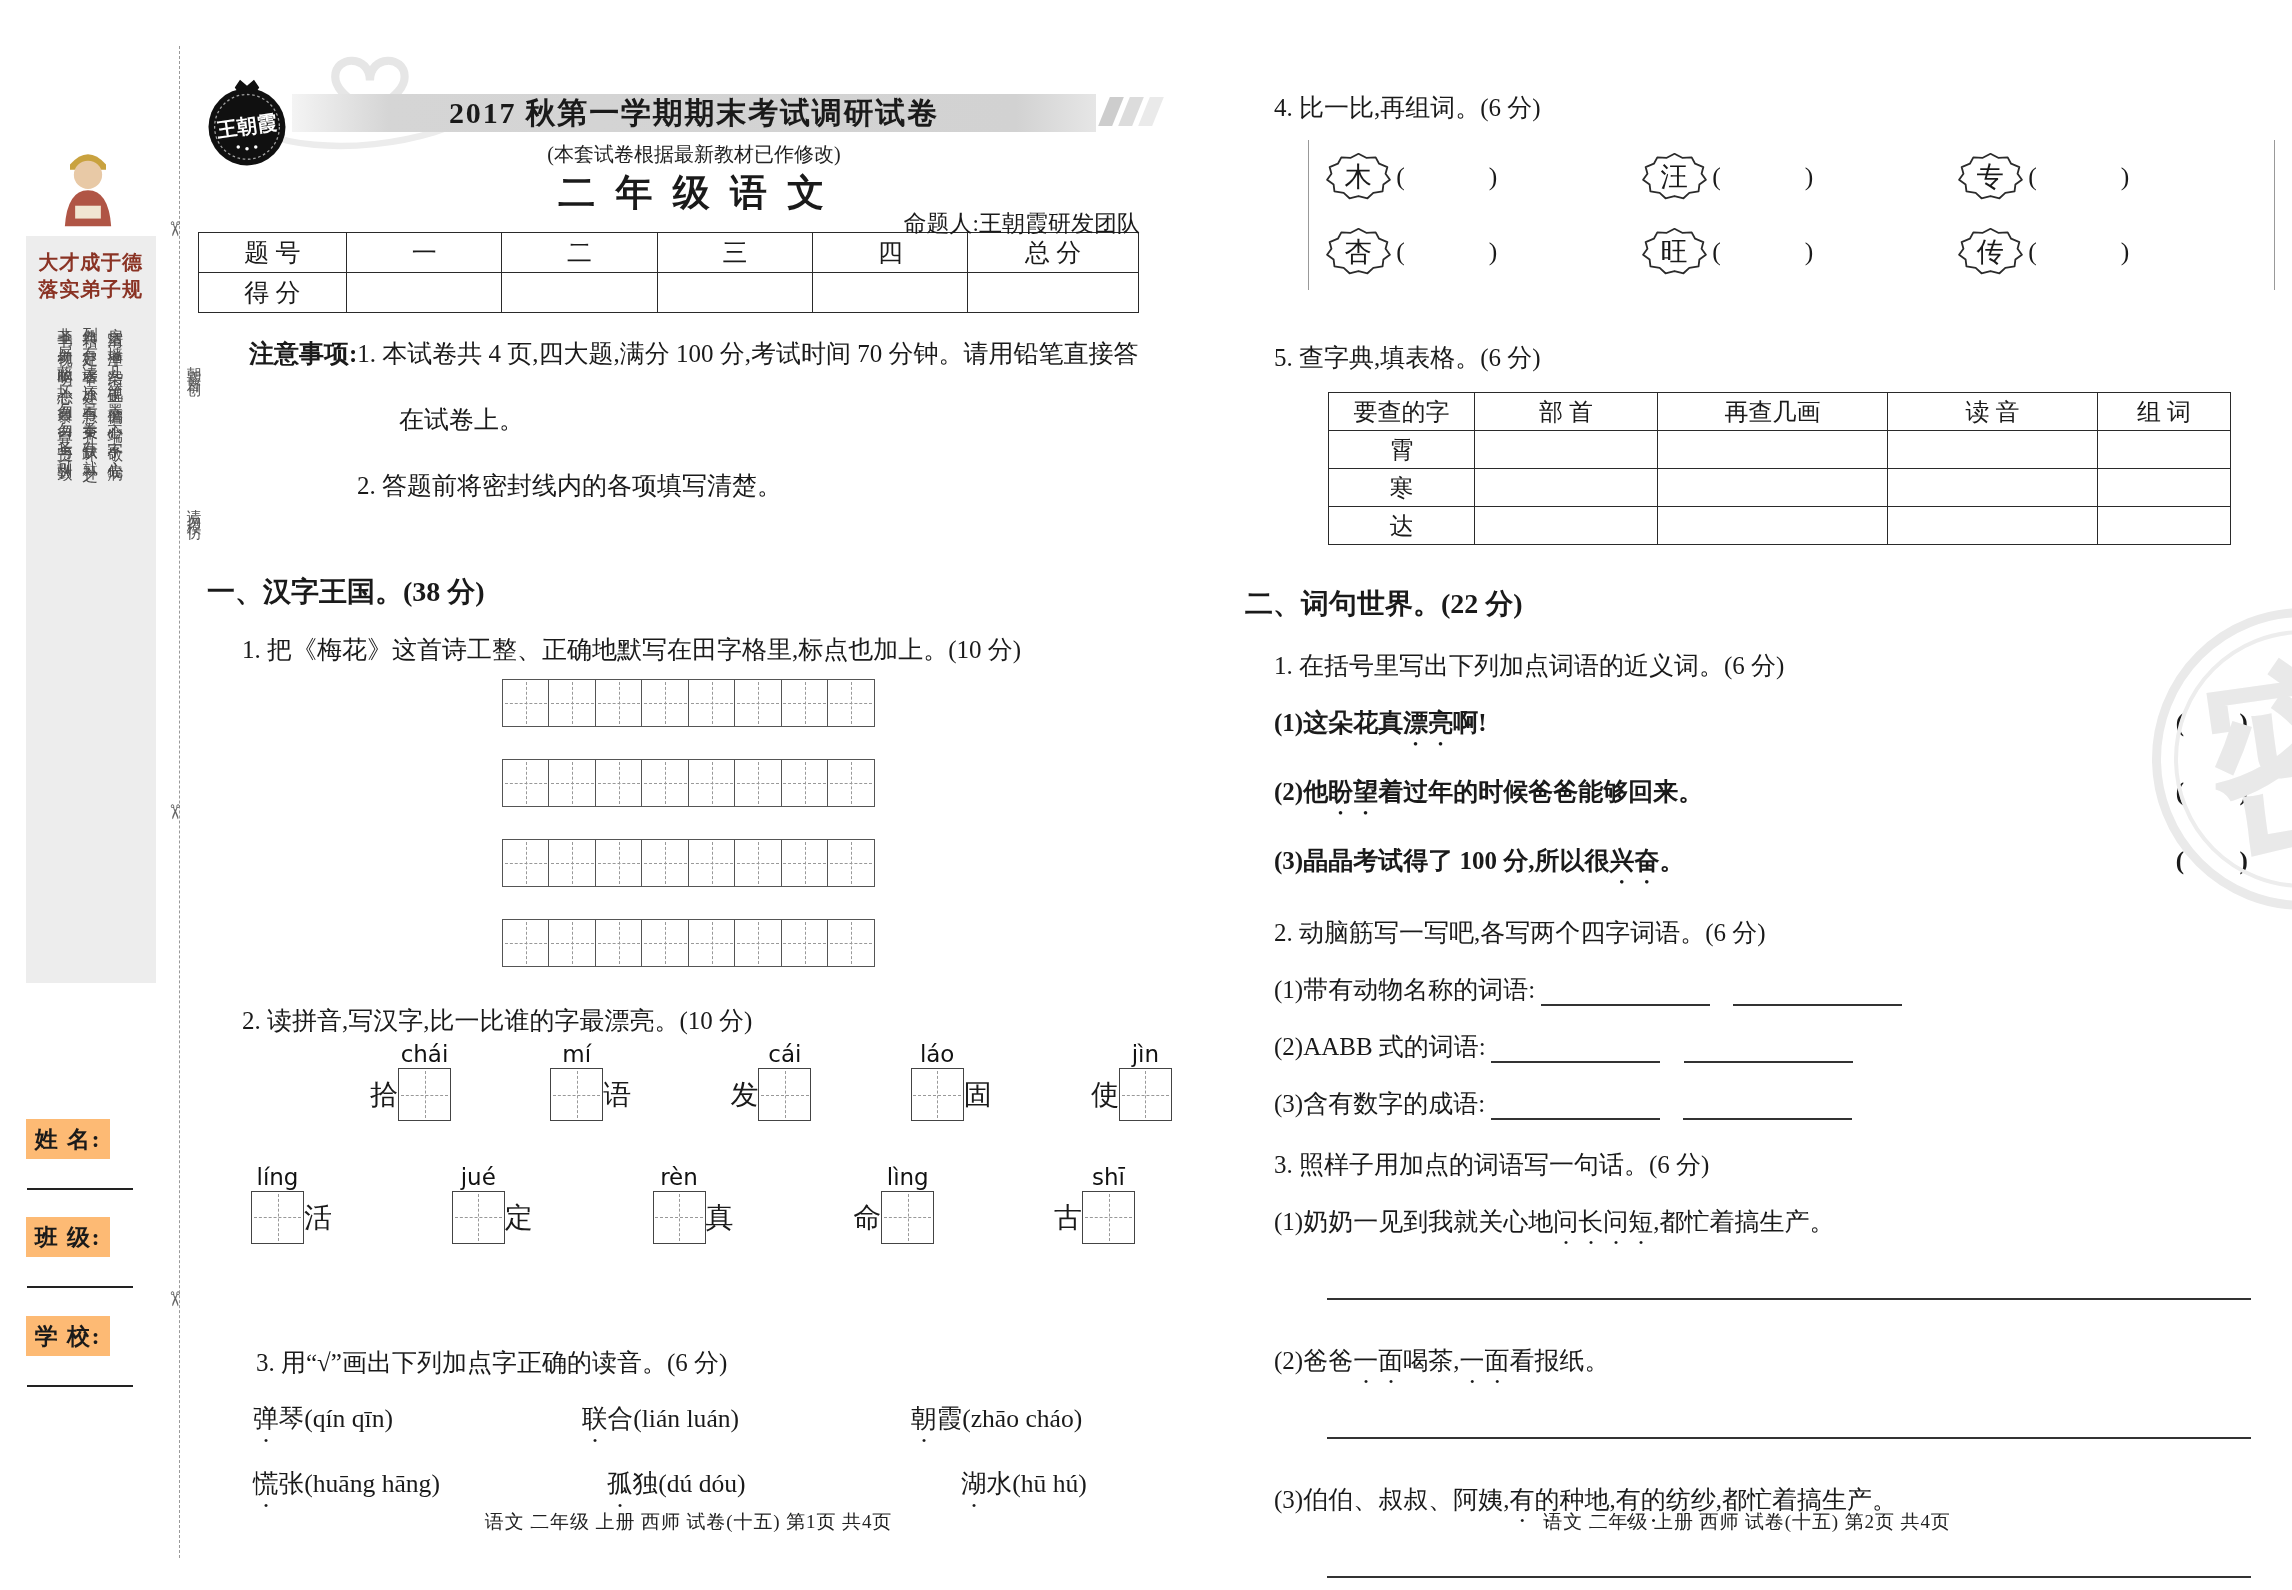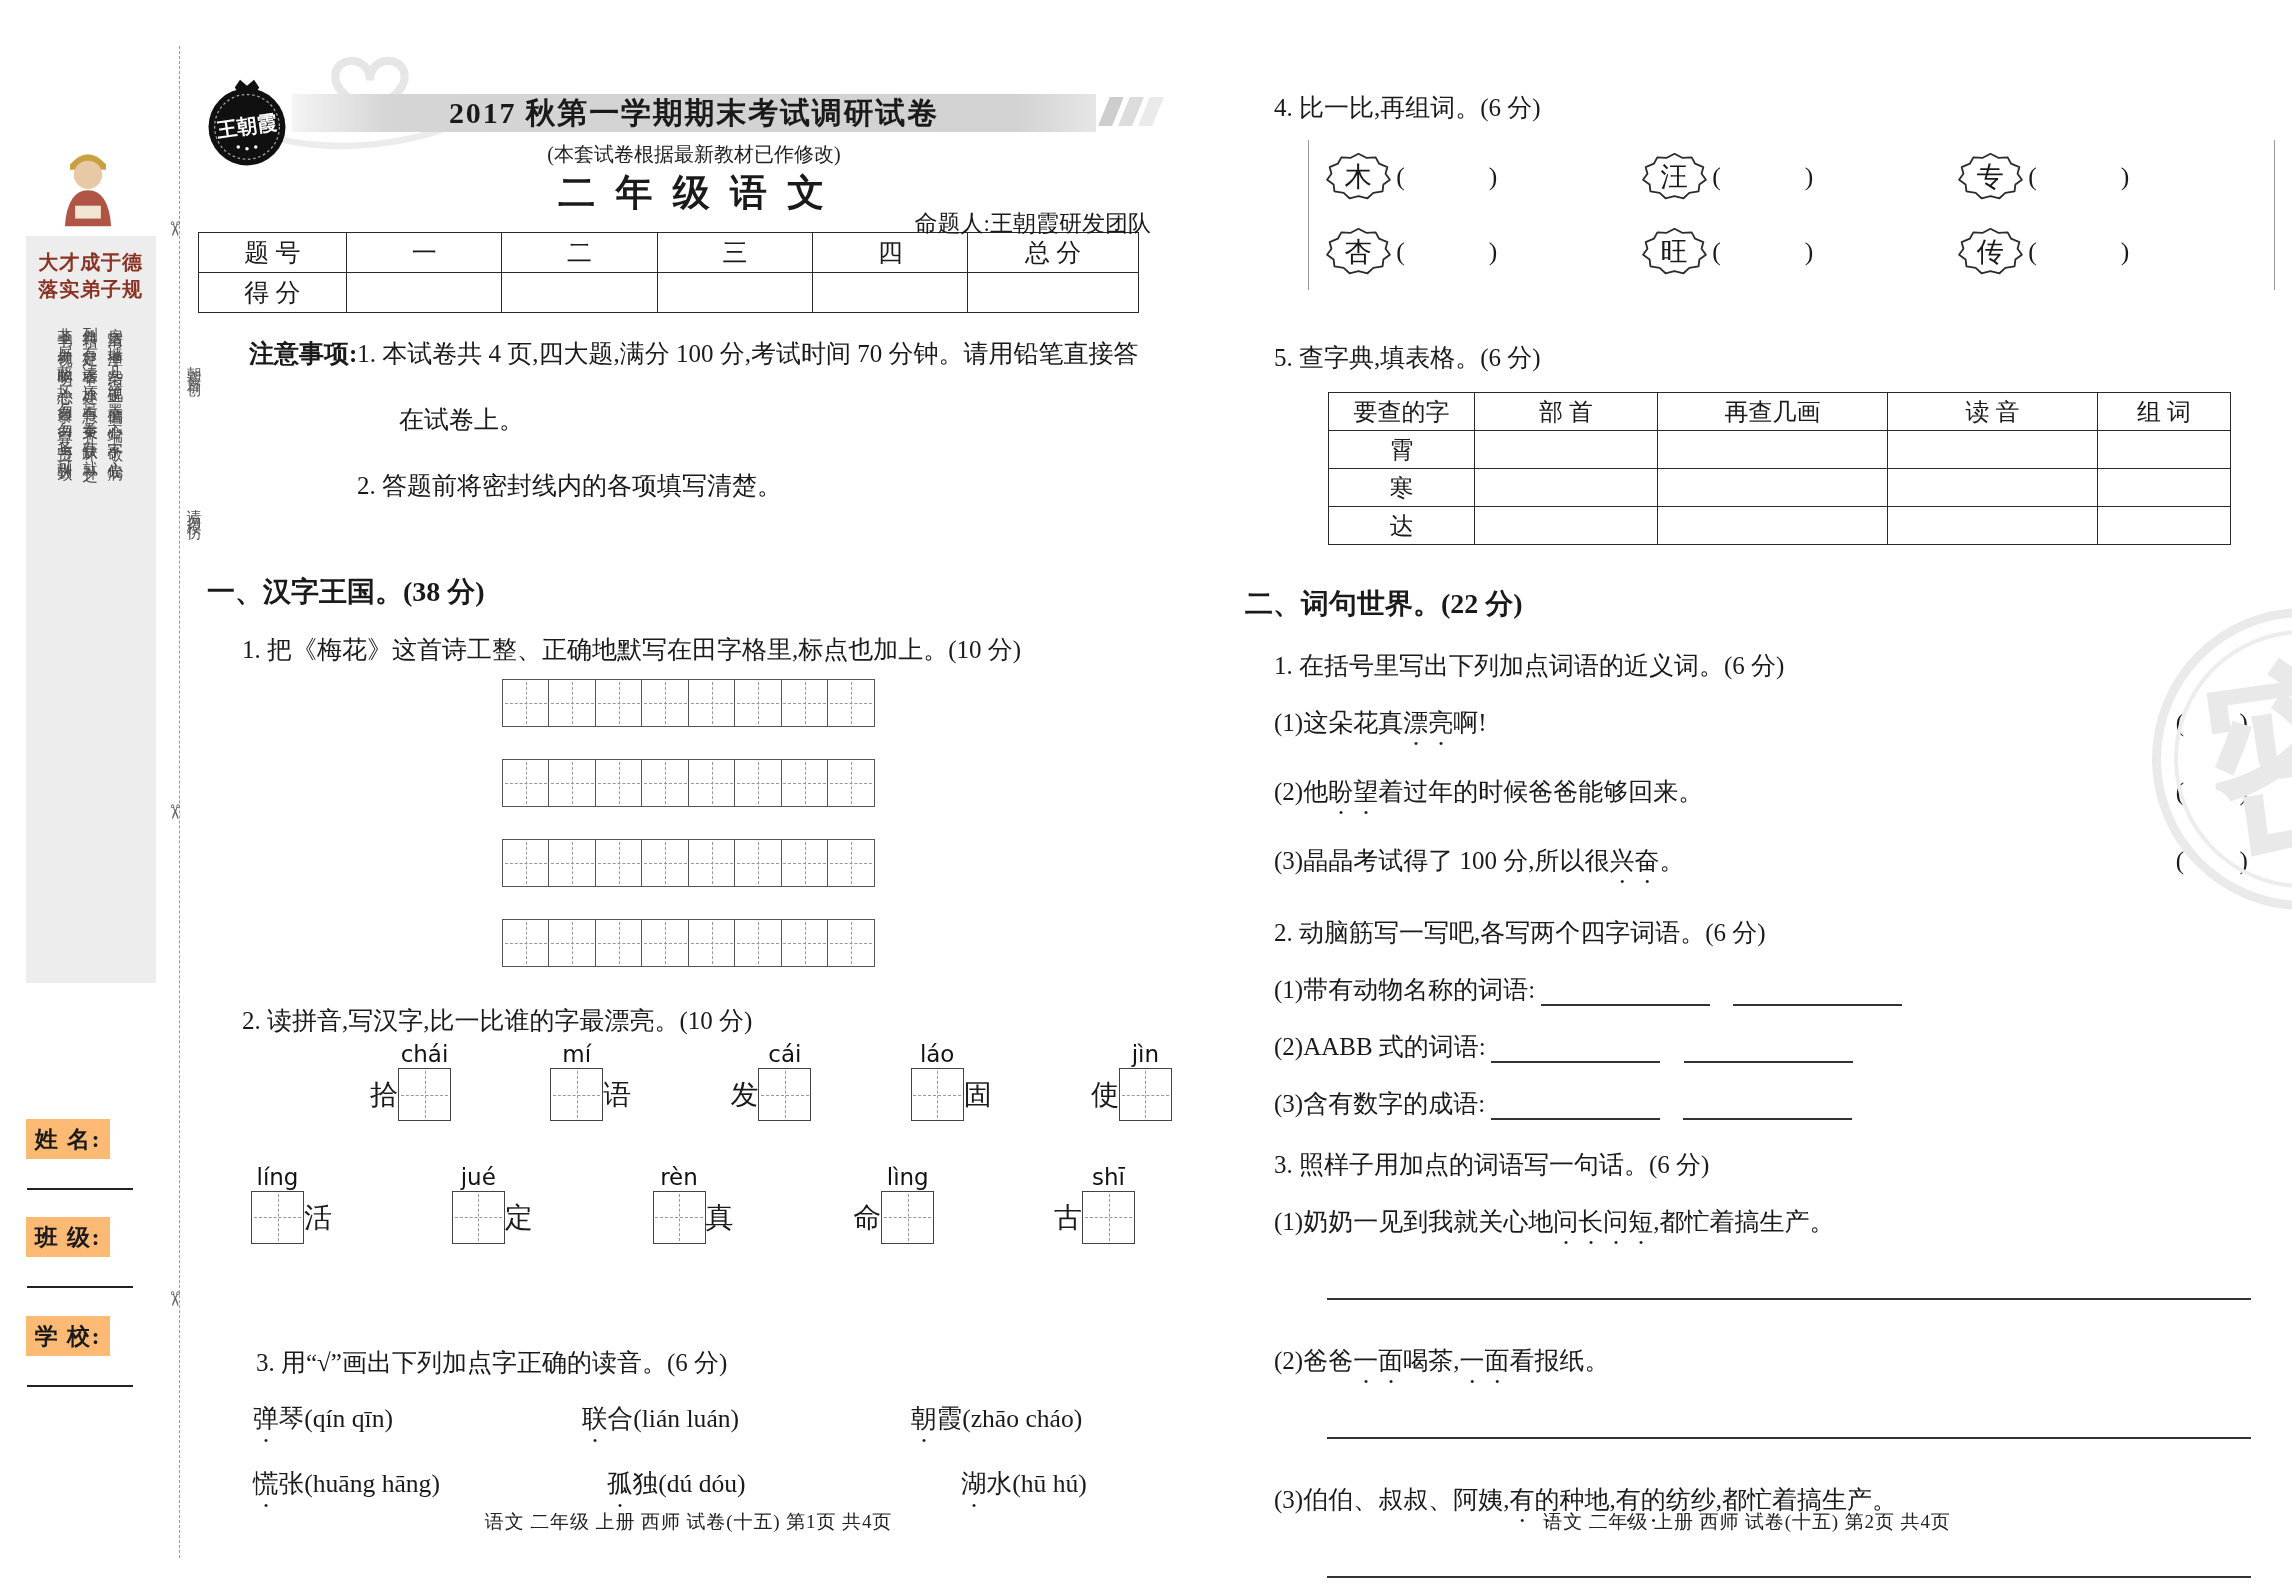--- a/index.html
+++ b/index.html
@@ -45,7 +45,7 @@
   .chevrons i:nth-child(1){background:#cdcdcd;} .chevrons i:nth-child(2){background:#dcdcdc;} .chevrons i:nth-child(3){background:#eaeaea;}
   .subtitle{position:absolute;left:96px;top:88px;width:804px;text-align:center;font-size:20px;color:#222;}
   .grade{position:absolute;left:96px;top:115px;width:804px;text-align:center;font-size:37px;font-weight:700;letter-spacing:5.5px;}
-  .author{position:absolute;right:30px;top:155px;font-size:23px;}
+  .author{position:absolute;right:41px;top:155px;font-size:23px;}
   
   .score-table{width:941px;margin-left:1.8px;border-collapse:collapse;table-layout:fixed;font-size:25px;}
   .score-table td{border:1.8px solid #2a2a2a;height:37px;text-align:center;}

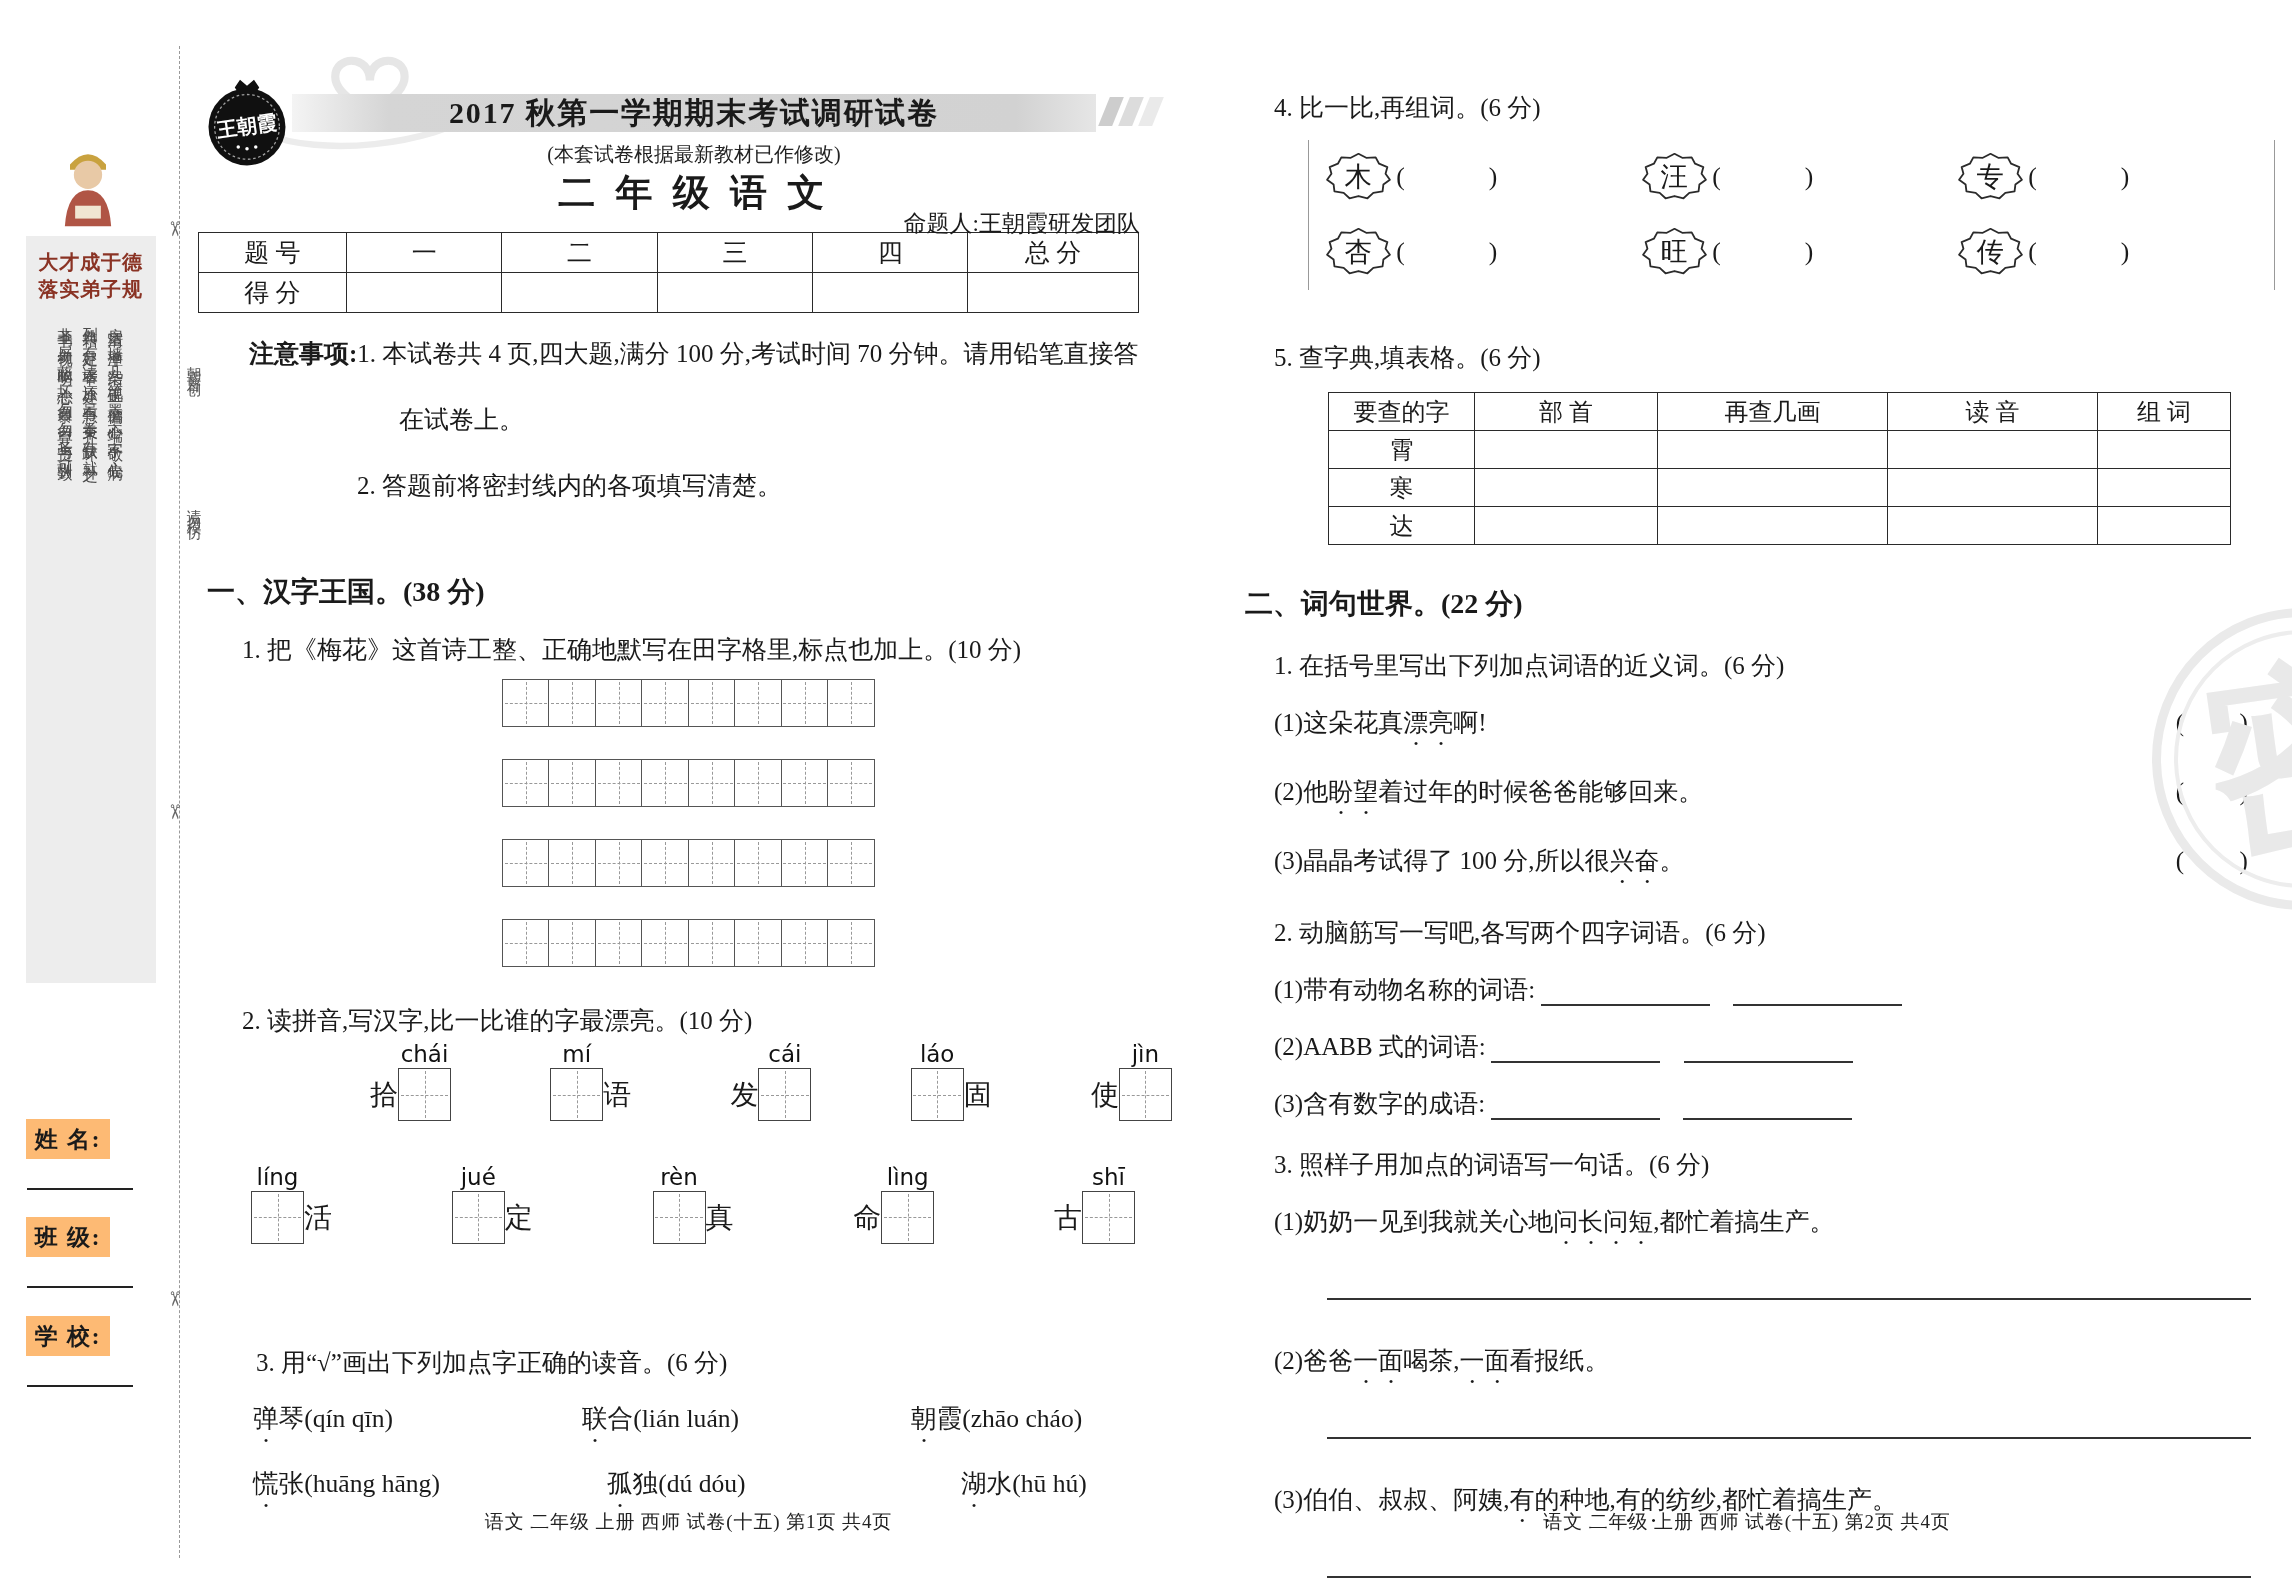--- a/index.html
+++ b/index.html
@@ -98,7 +98,7 @@
   .q5-table td,.q5-table th{border:1.8px solid #2a2a2a;height:35px;text-align:center;font-weight:400;}
   .sec2-title{margin-top:40px;margin-left:28px;}
   .s2q1-text{margin-top:25.6px;margin-left:57px;}
-  .sline{display:flex;margin-top:24px;margin-left:57px;margin-right:27.4px;font-size:25px;line-height:33px;}
+  .sline{display:flex;margin-top:24px;margin-left:57px;margin-right:27.4px;font-size:25px;line-height:33px;font-weight:bold;}
   .sbracket{margin-left:auto;letter-spacing:1.8px;}
   .s2q2-text{margin-top:27.4px;margin-left:57px;}
   .s2q2-item{margin-top:24px;margin-left:57px;font-size:25px;line-height:33px;}

